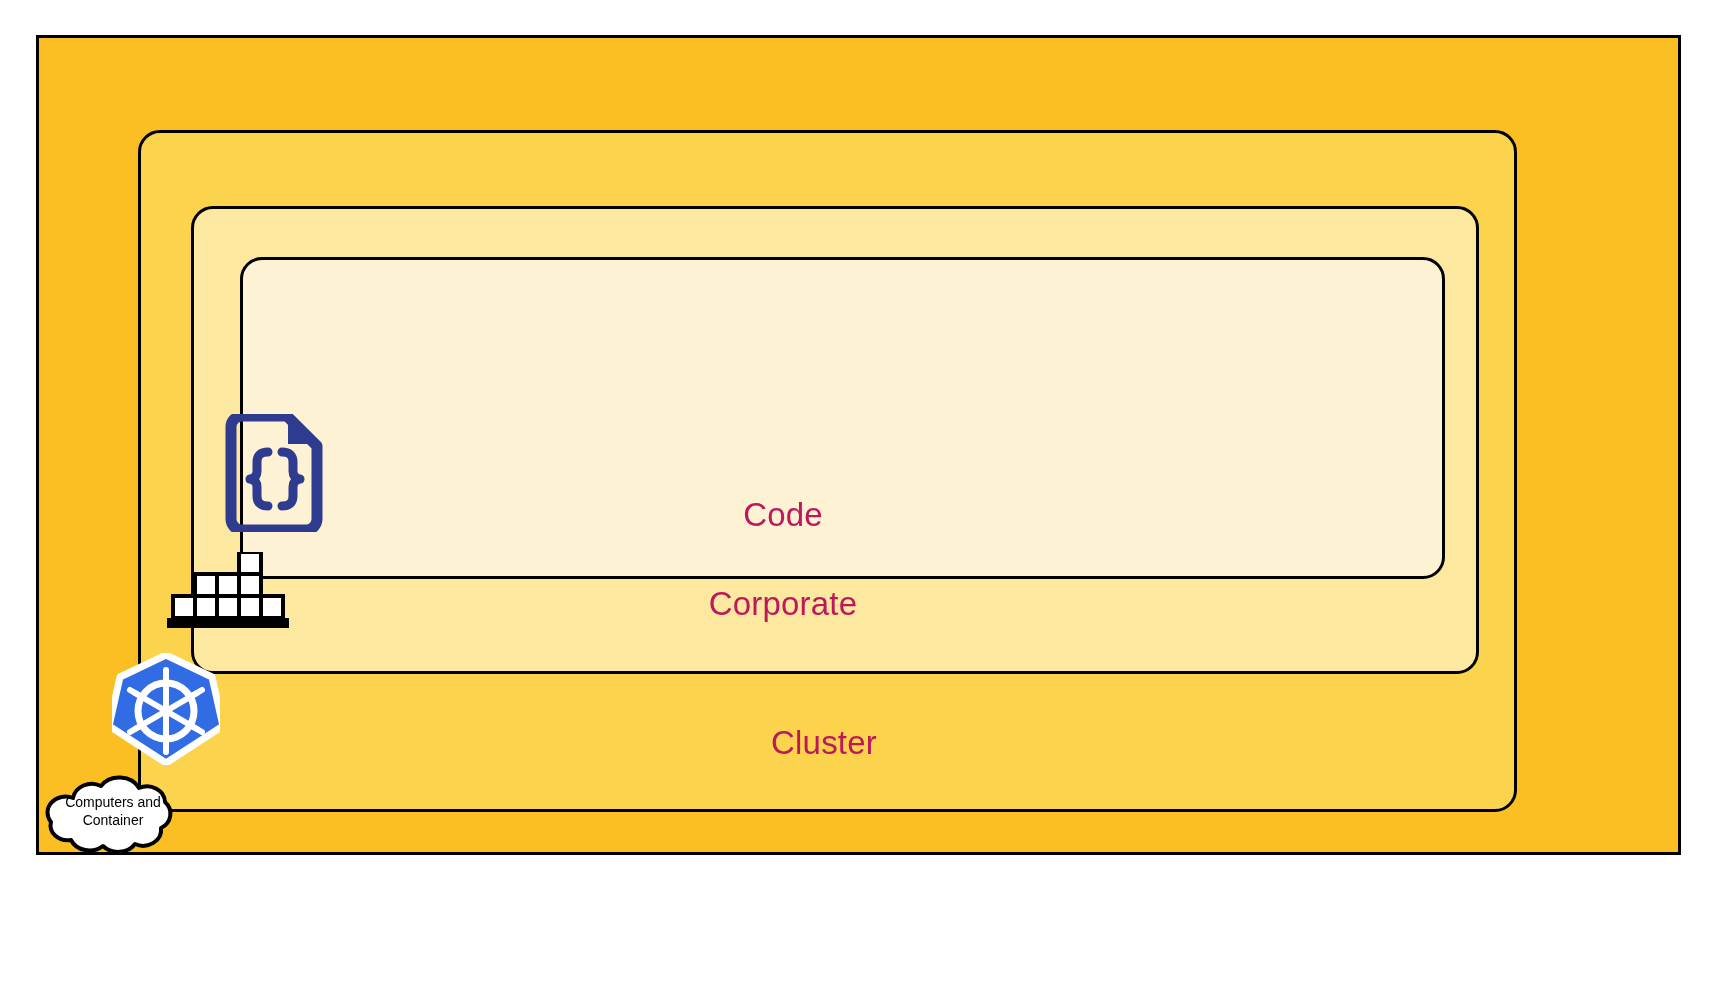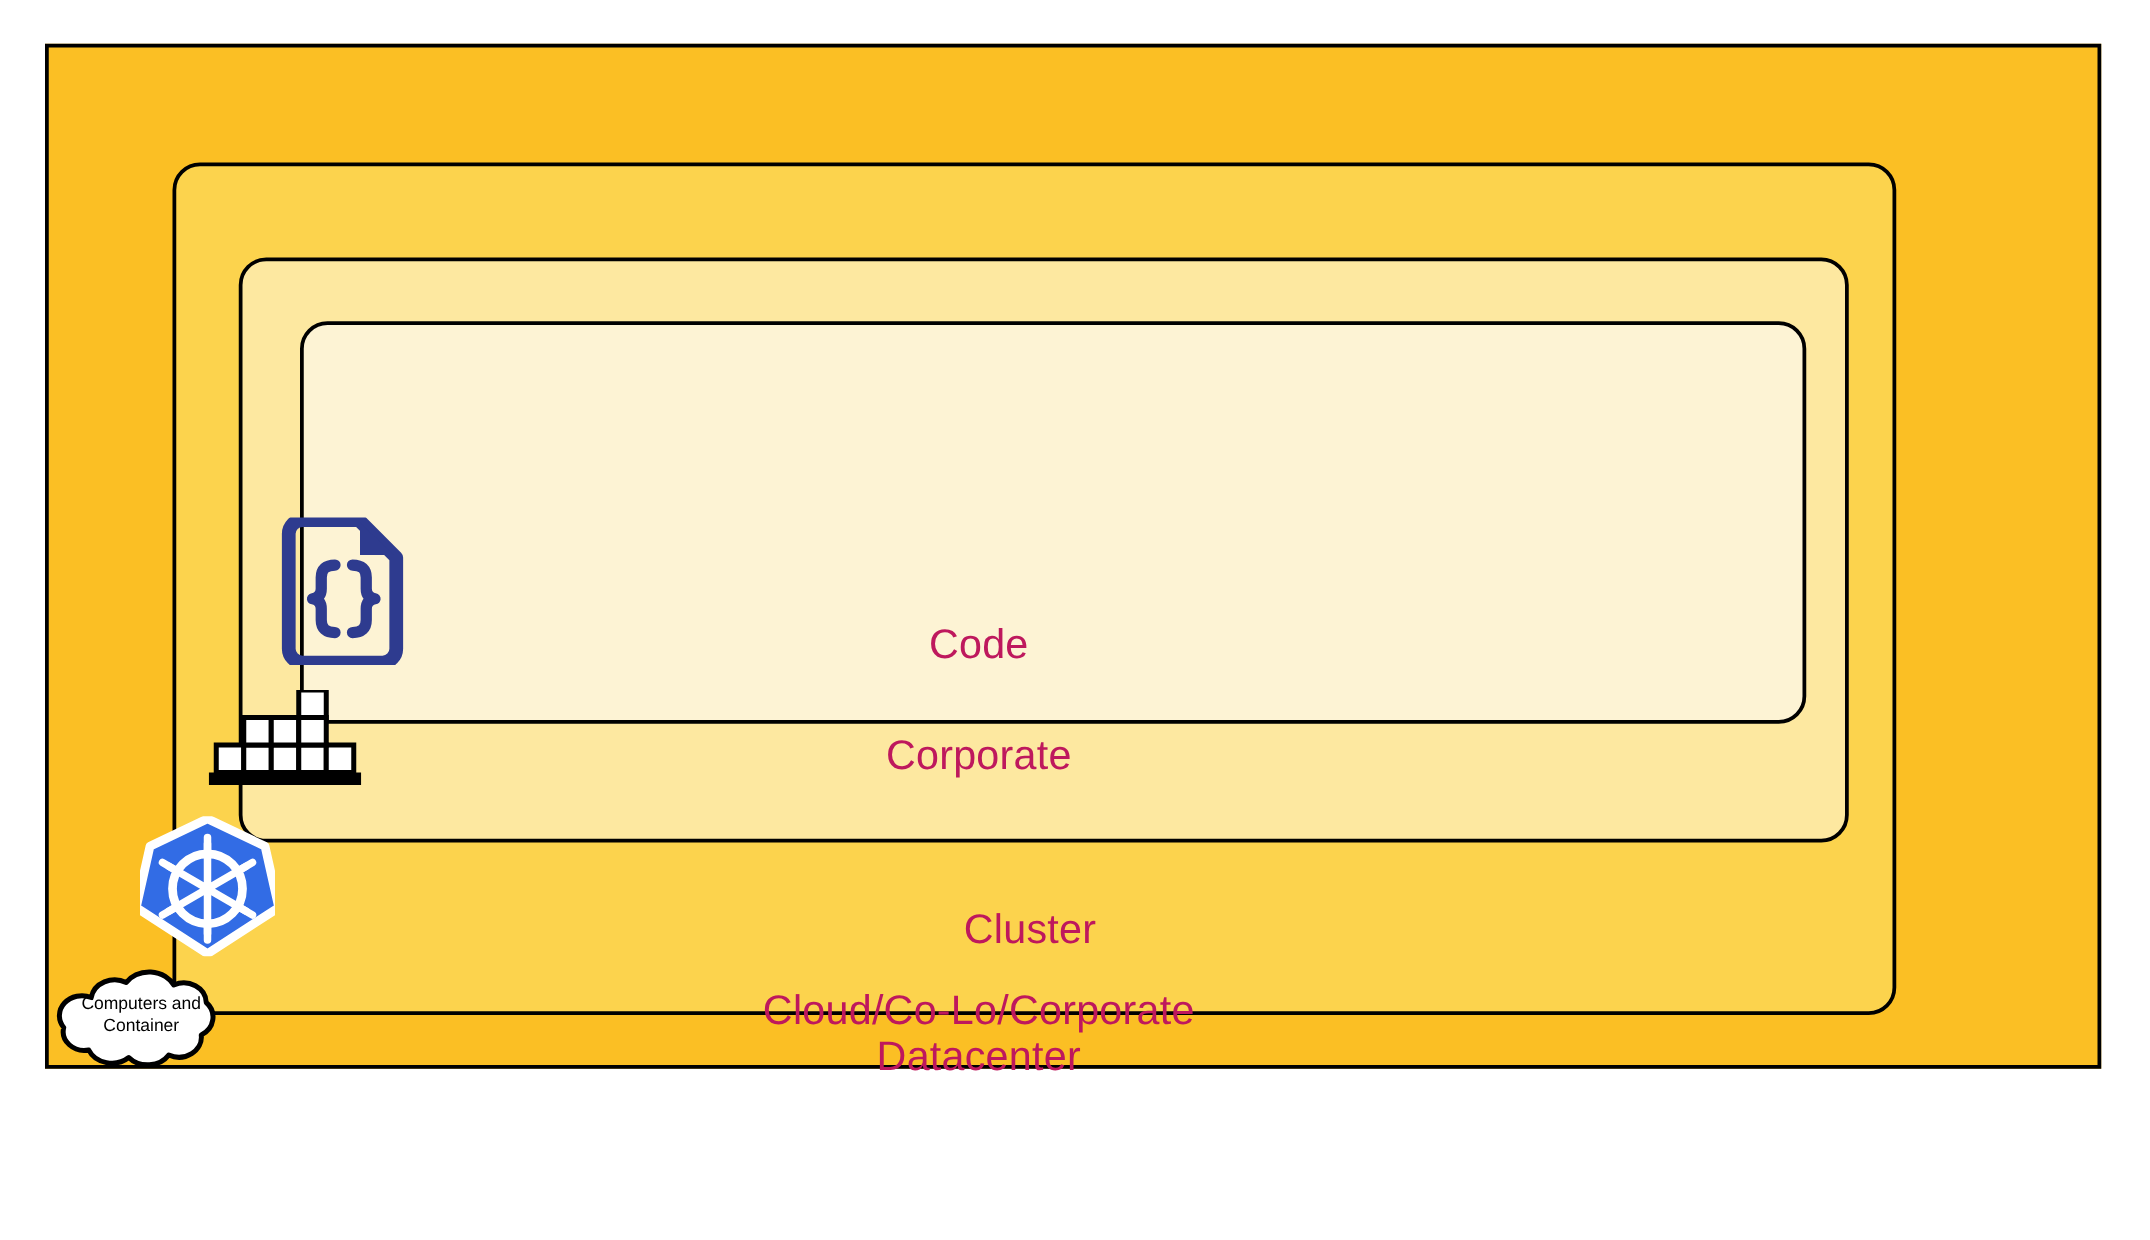--- a/index.html
+++ b/index.html
@@ -244,7 +244,6 @@
 
   <div class="layer-label label-cluster">Cluster</div>
 
-  <div class="layer-label label-datacenter multiline">Cloud/Co-Lo/Corporate Datacenter</div>
 
 </div>
 

